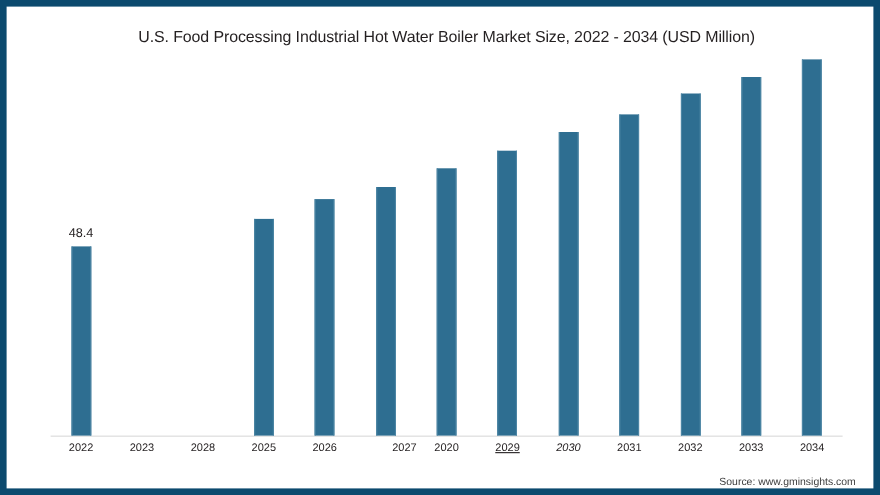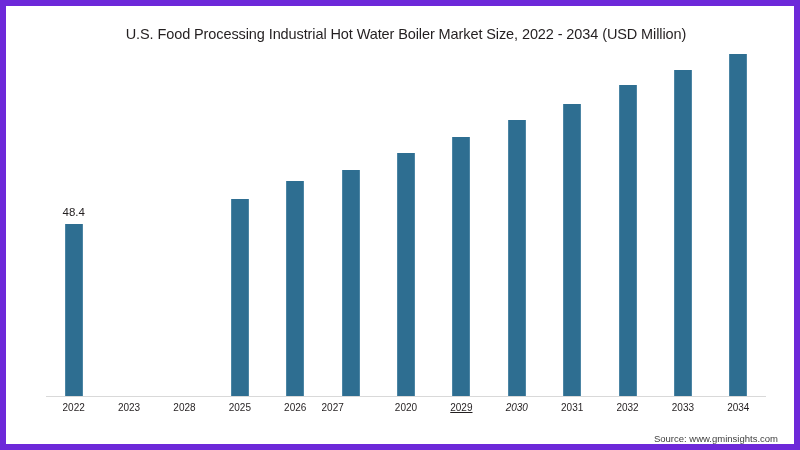--- a/index.html
+++ b/index.html
@@ -15,7 +15,7 @@
     width: 800px;
     height: 450px;
     box-sizing: border-box;
-    border: 6px solid #6d28d9;
+    border: 6px solid #0c4a6e;
     background: #ffffff;
     overflow: hidden;
   }

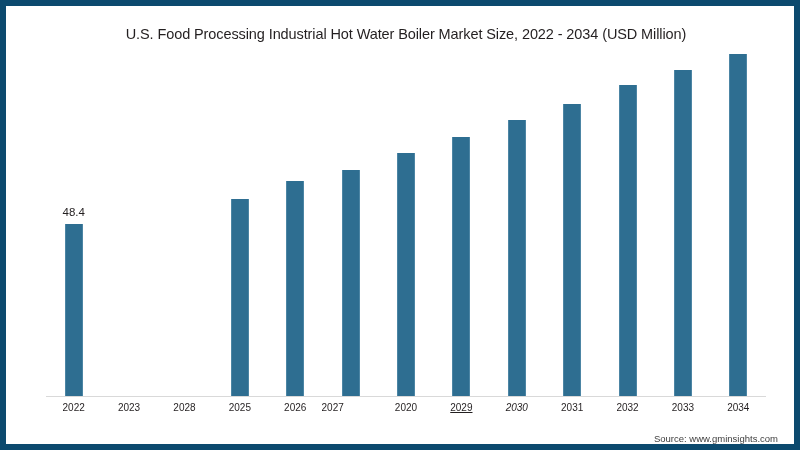--- a/index.html
+++ b/index.html
@@ -147,7 +147,7 @@
       <div class="tick-label" style="left: 150.769px;">2028</div>
       <div class="tick-label" style="left: 206.154px;">2025</div>
       <div class="tick-label" style="left: 261.538px;">2026</div>
-      <div class="tick-label" style="left: 299px;">2027</div>
+      <div class="tick-label" style="left: 334px;">2027</div>
       <div class="tick-label" style="left: 372.308px;">2020</div>
       <div class="tick-label" style="left: 427.692px; text-decoration: underline;">2029</div>
       <div class="tick-label" style="left: 483.077px; font-style: italic;">2030</div>

